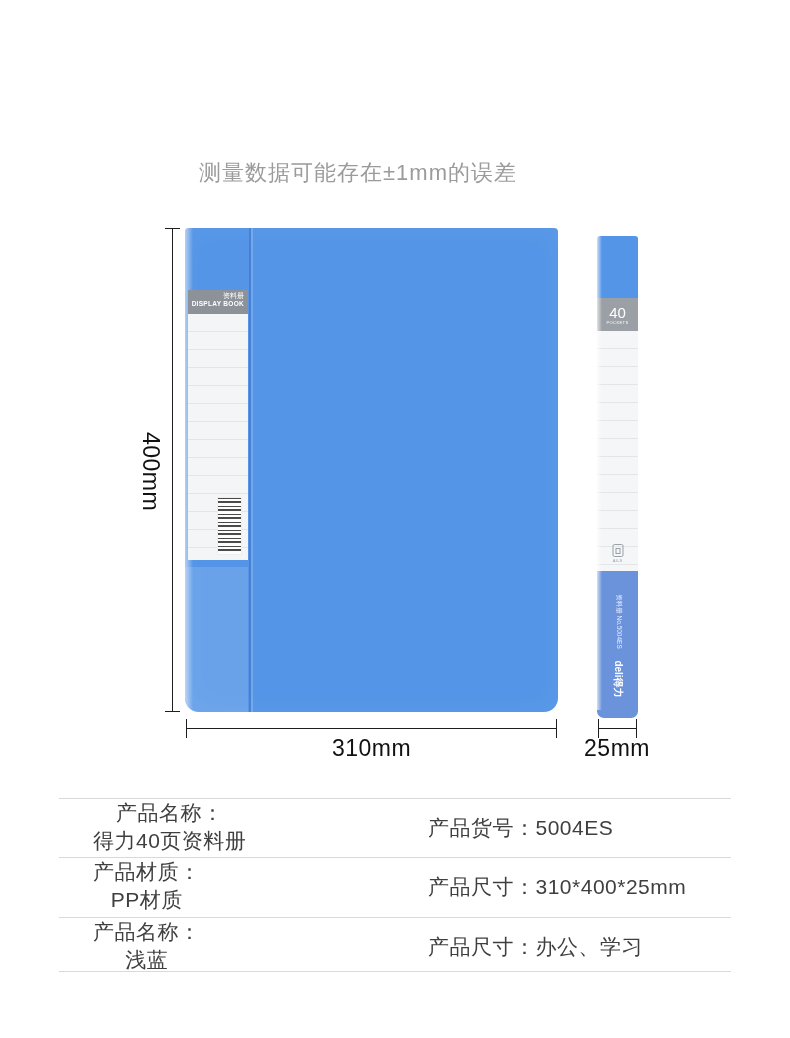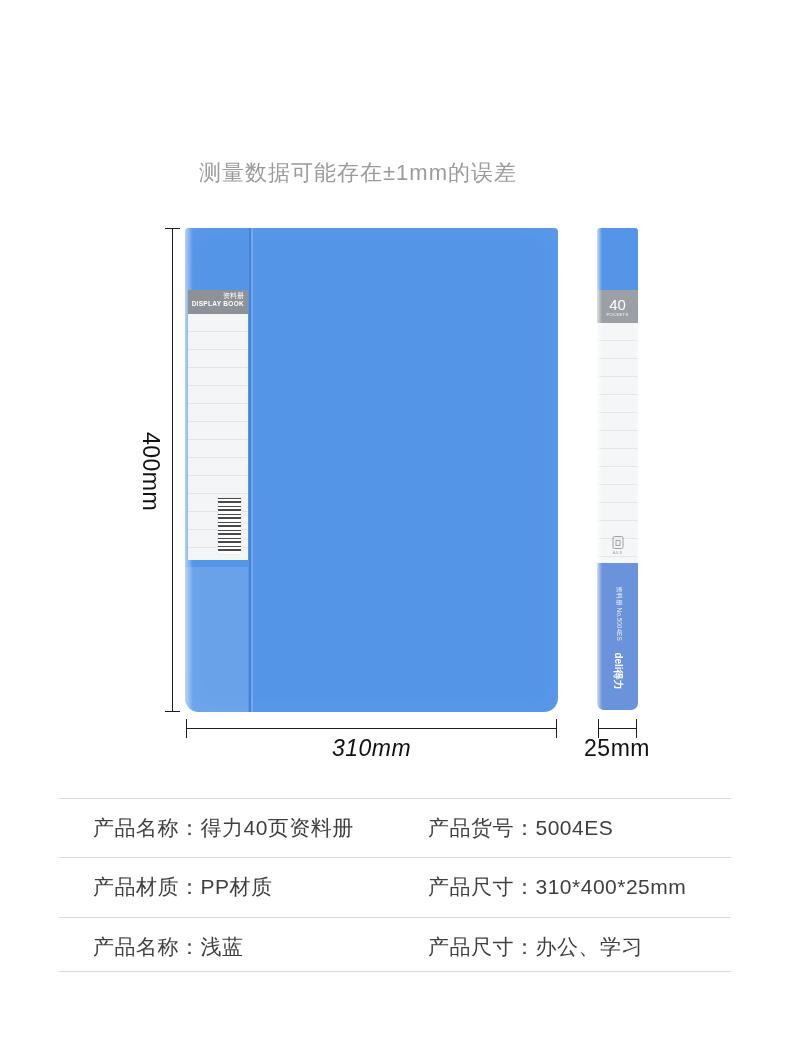--- a/index.html
+++ b/index.html
@@ -38,7 +38,7 @@
     outline:1px solid #eceeef; }
 
   
-  .side-view { position:absolute; left:597px; top:228px; width:41px; height:482px;
+  .side-view { position:absolute; left:597px; top:236px; width:41px; height:482px;
     border-radius:3px 3px 7px 7px; overflow:hidden; display:flex; flex-direction:column; }
   .side-top-blue { height:62px; background:#5495e7; }
   .side-band { height:33px; background:#9aa0a5; color:#ffffff; display:flex; flex-direction:column;

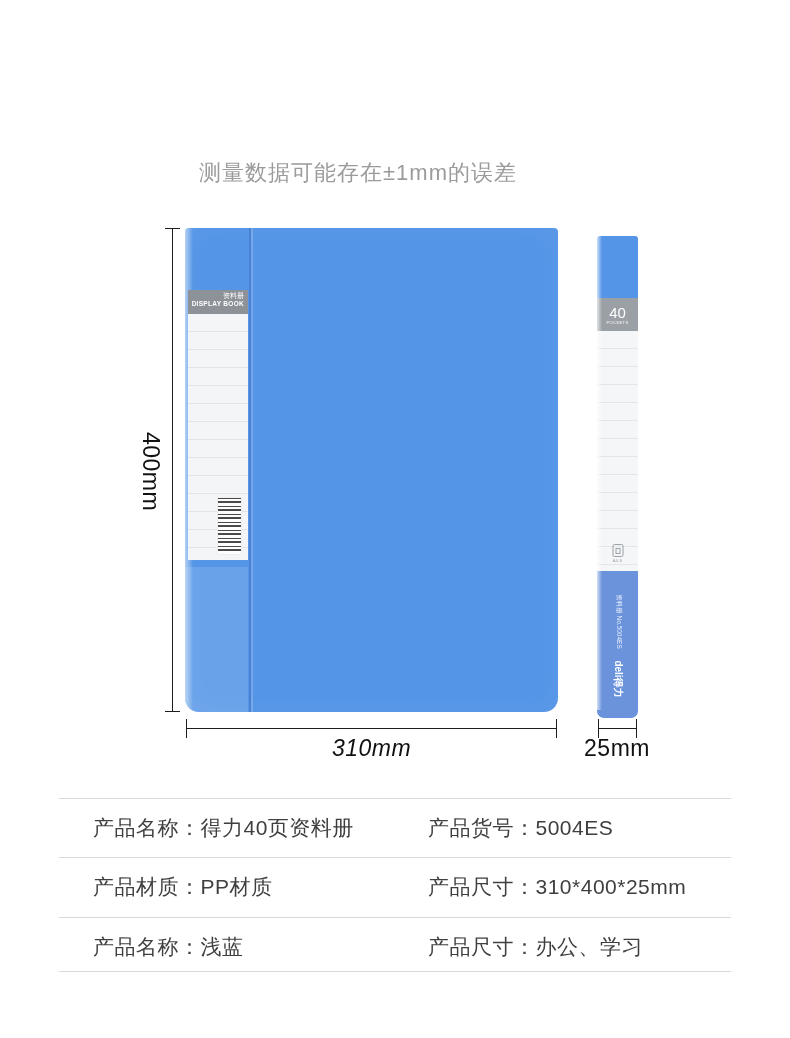--- a/index.html
+++ b/index.html
@@ -128,7 +128,7 @@
   <div class="dim-line" style="left:186px; top:728px; width:371px; height:1px;"></div>
   <div class="dim-line" style="left:186px; top:719px; width:1px; height:19px;"></div>
   <div class="dim-line" style="left:556px; top:719px; width:1px; height:19px;"></div>
-  <div class="dim-label dim-center" style="left:186px; top:735px; width:371px;font-style:italic;">310mm</div>
+  <div class="dim-label dim-center" style="left:186px; top:735px; width:371px;">310mm</div>
 
   <div class="dim-line" style="left:598px; top:728px; width:39px; height:1px;"></div>
   <div class="dim-line" style="left:598px; top:719px; width:1px; height:19px;"></div>

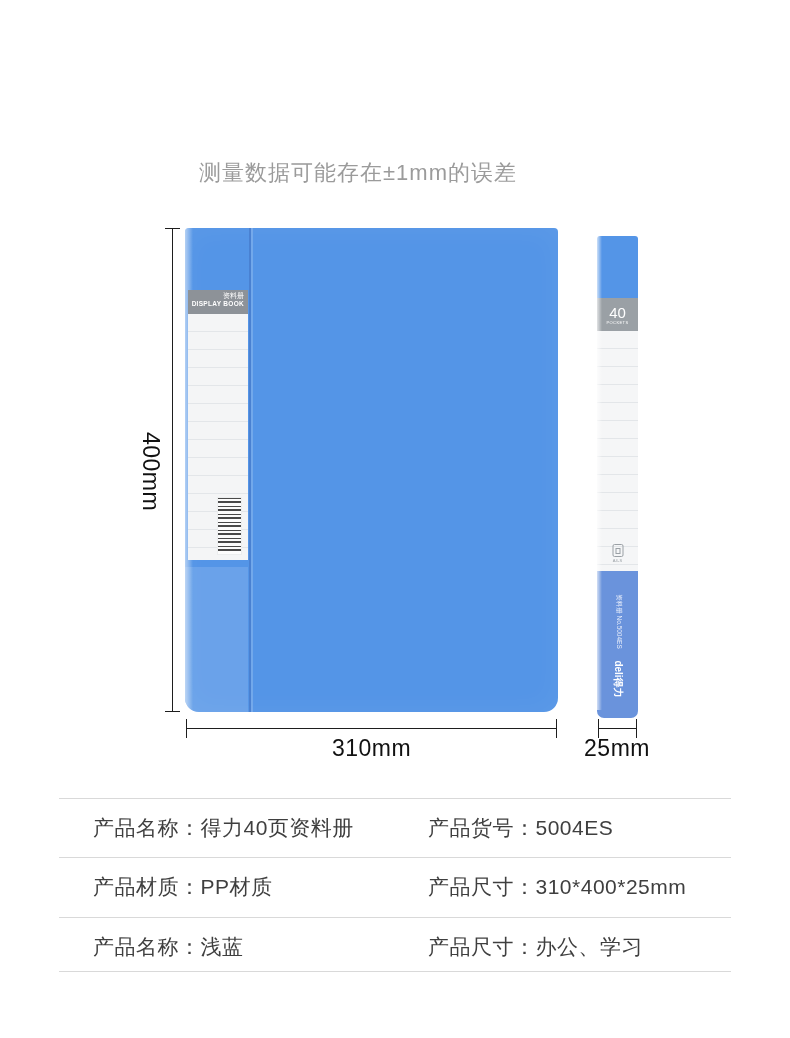--- a/index.html
+++ b/index.html
@@ -74,7 +74,7 @@
   .spec-row { position:absolute; left:0; width:790px; height:58px; }
   .spec-cell { position:absolute; top:0; height:58px; display:flex; align-items:center;
     font-size:21px; color:#3f3f3f; letter-spacing:0.5px; white-space:nowrap; }
-  .spec-cell-left { left:93px; }
+  .spec-cell-left { left:93px;flex-direction:column; }
   .spec-cell-right { left:428px; }
 </style>
 </head>

